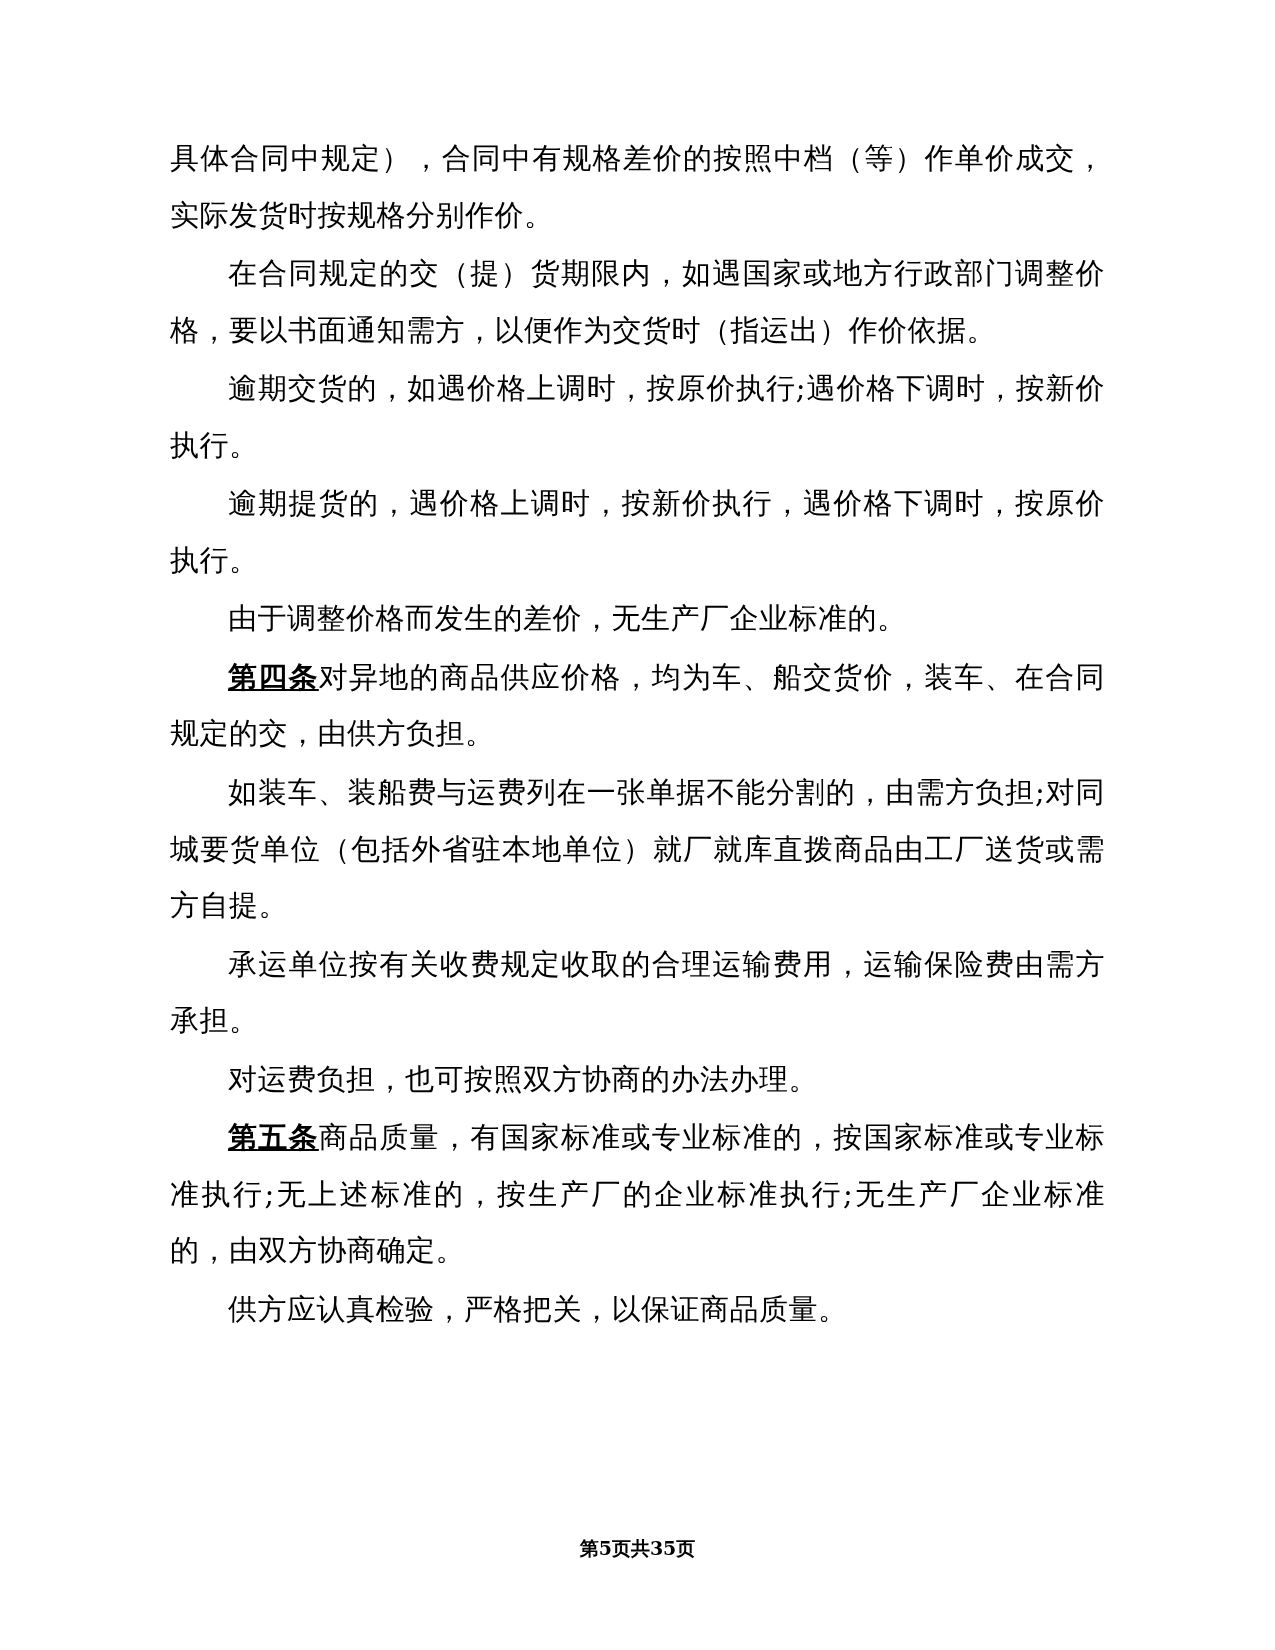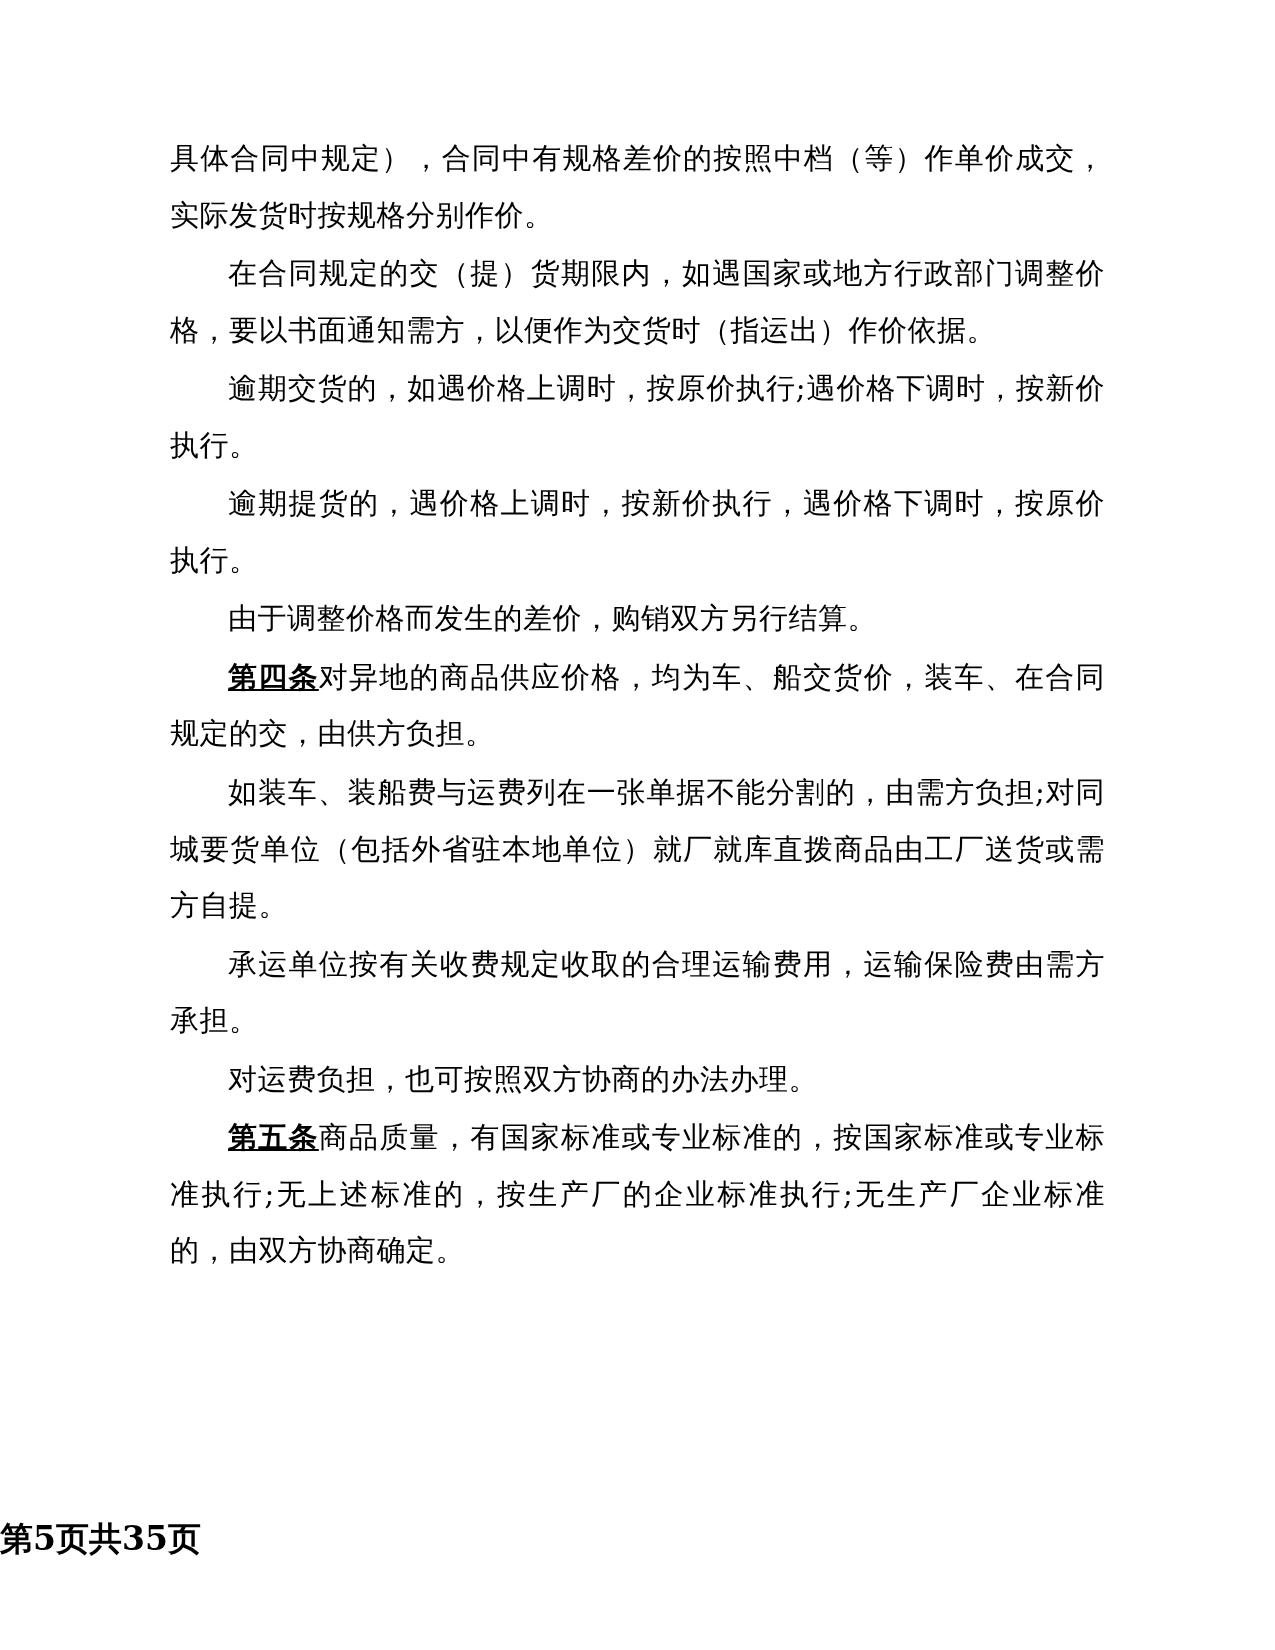--- a/index.html
+++ b/index.html
@@ -65,7 +65,7 @@
 
     <p class="para indent"><span>逾期提货的，遇价格上调时，按新价执行，遇价格下调时，按原价执行。</span></p>
 
-    <p class="para indent"><span>由于调整价格而发生的差价，购销双方另行结算。</span></p>
+    <p class="para indent"><span>由于调整价格而发生的差价，无生产厂企业标准的。</span></p>
 
     <p class="para indent"><span class="clause-label">第四条</span><span>对异地的商品供应价格，均为车、船交货价，装车、在合同规定的交，由供方负担。</span></p>
 

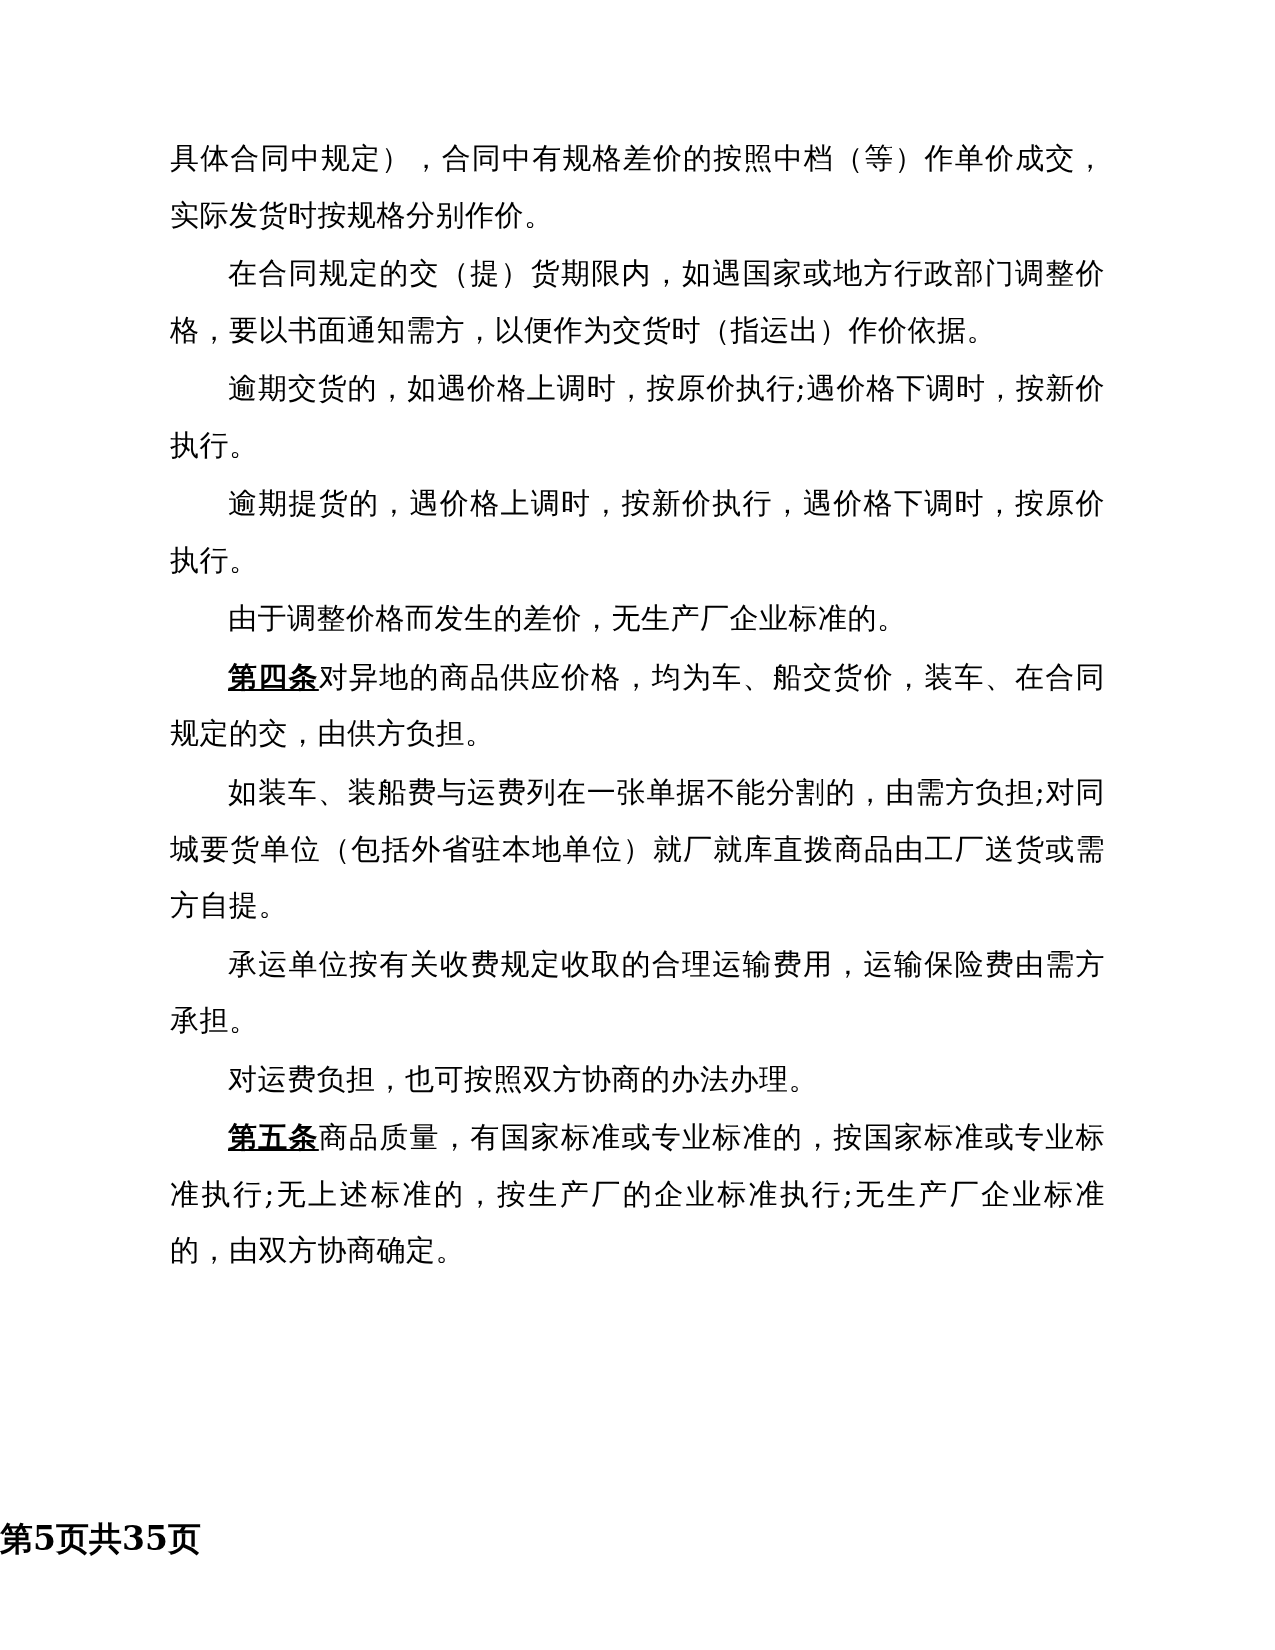--- a/index.html
+++ b/index.html
@@ -77,6 +77,7 @@
 
     <p class="para indent"><span class="clause-label">第五条</span><span>商品质量，有国家标准或专业标准的，按国家标准或专业标准执行;无上述标准的，按生产厂的企业标准执行;无生产厂企业标准的，由双方协商确定。</span></p>
 
+    <p class="para indent"><span>供方应认真检验，严格把关，以保证商品质量。</span></p>
 
   </div>
 

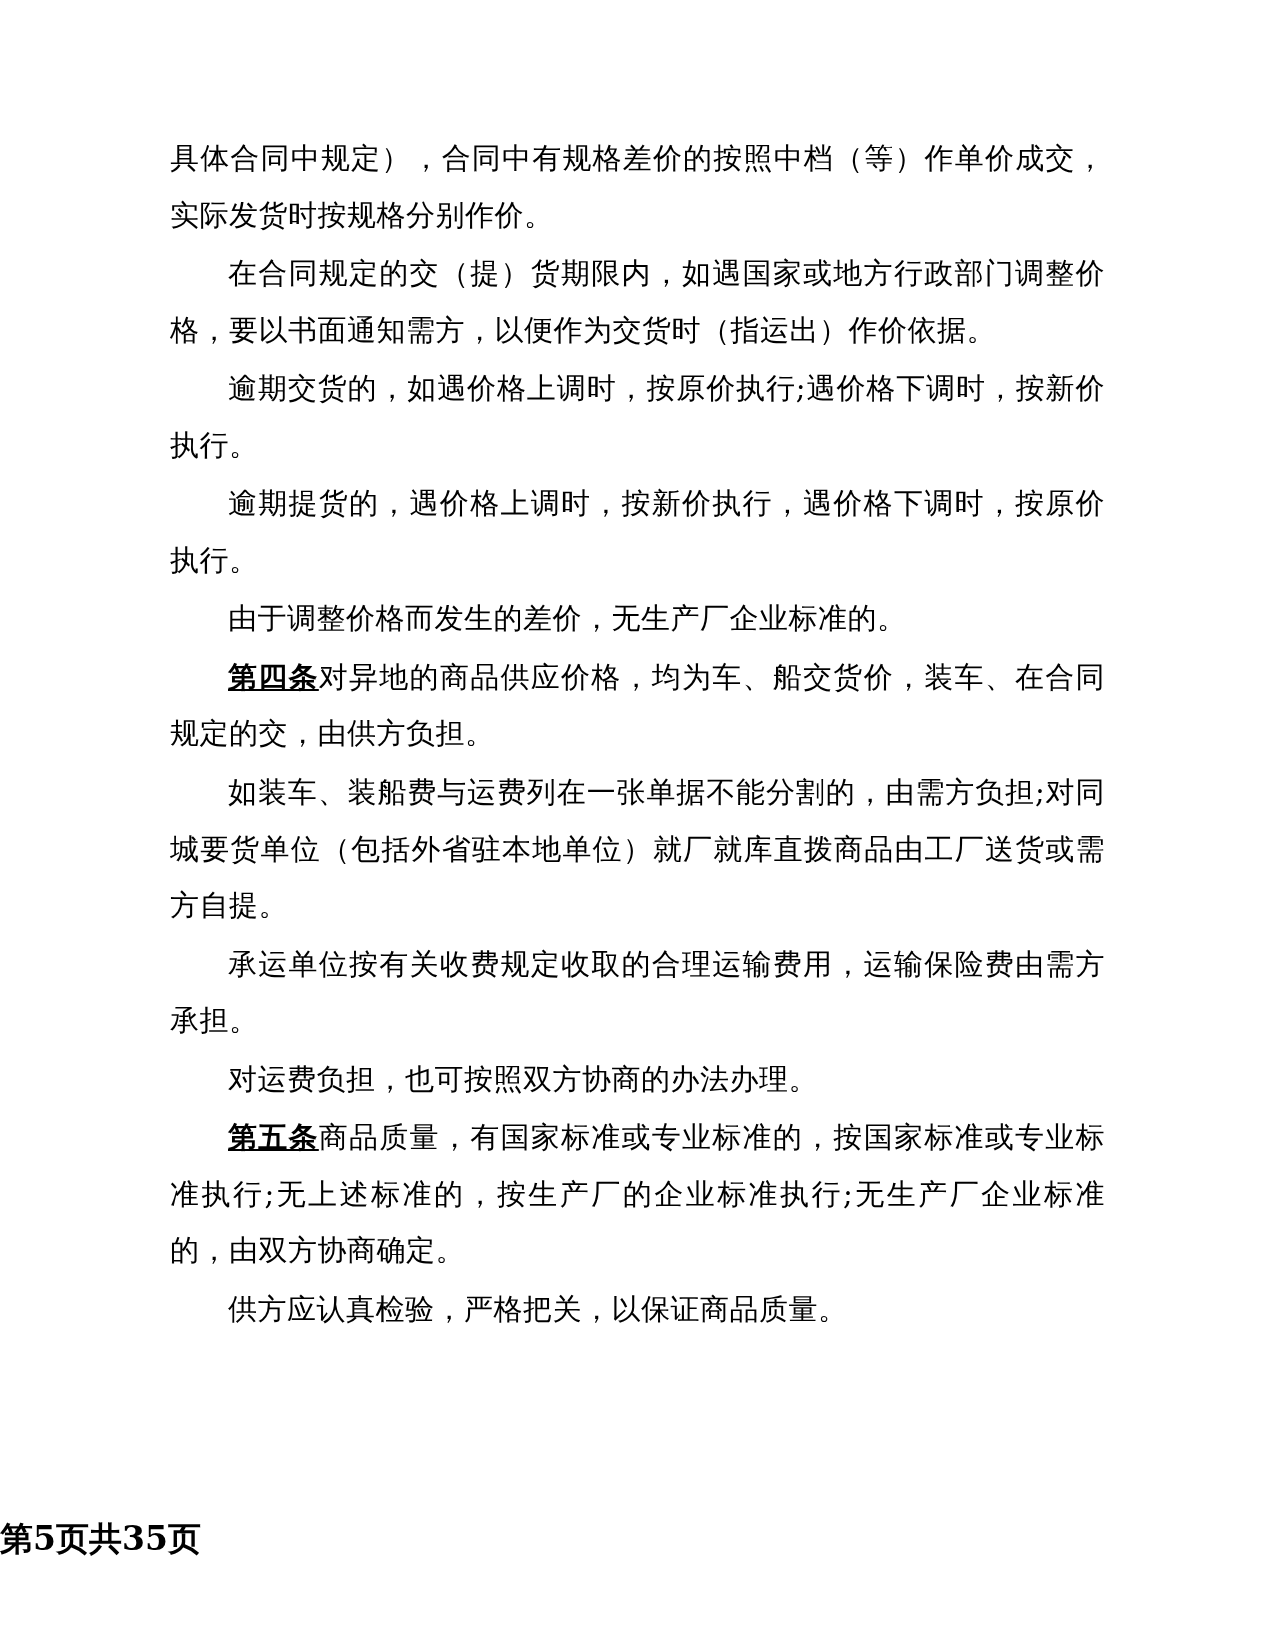--- a/index.html
+++ b/index.html
@@ -45,7 +45,8 @@
     left: 0;
     right: 0;
     bottom: 88px;
-    font-size: 33px;
+    text-align: center;
+    font-size: 19px;
     font-weight: bold;
     font-family: "DejaVu Serif", "Liberation Serif", serif;
     letter-spacing: 0px;

